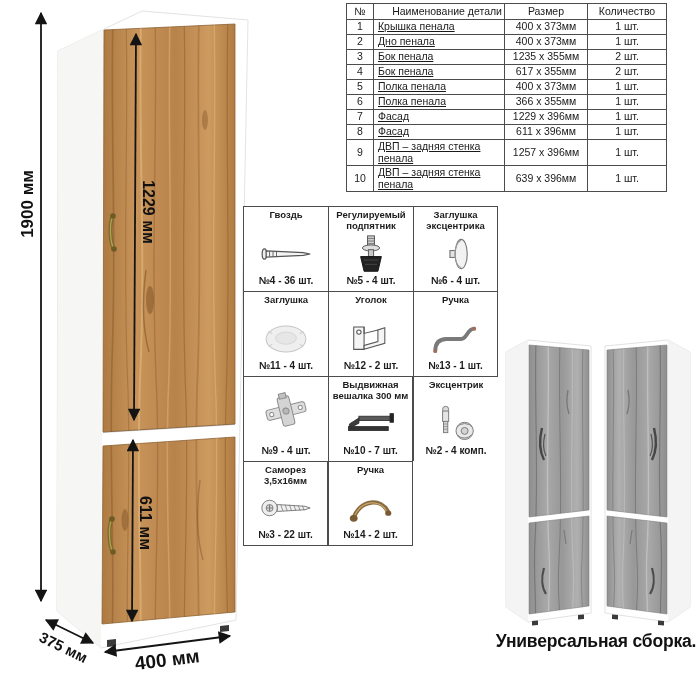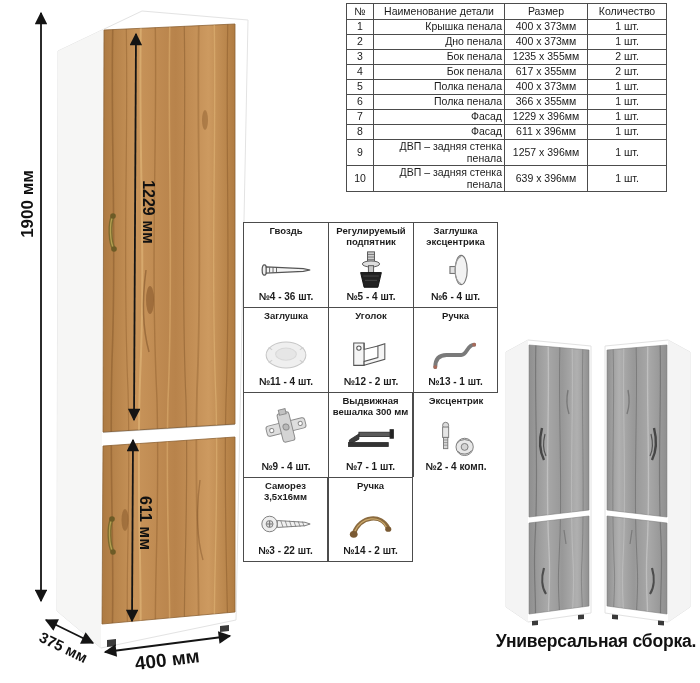--- a/index.html
+++ b/index.html
@@ -129,7 +129,7 @@
     <thead>
         <tr>
           <th style="width: 22px;">№</th>
-          <th style="width: 126px;">Наименование детали</th>
+          <th style="width: 126px; text-align: right;">Наименование детали</th>
           <th style="width: 78px;">Размер</th>
           <th style="width: 74px;">Количество</th>
         </tr>

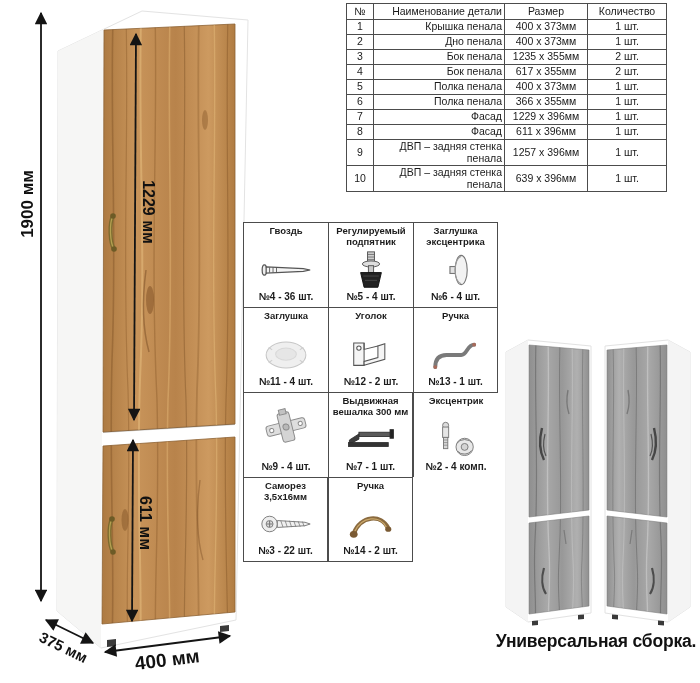--- a/index.html
+++ b/index.html
@@ -12,7 +12,7 @@
   .parts-table th,.parts-table td{border:1px solid #4c4c4c;padding:1px 2px;vertical-align:middle;}
   .parts-table th{font-weight:normal;text-align:center;height:13px;}
   .parts-table td{height:12px;text-align:center;}
-  .parts-table td.name{text-align:right;padding-left:4px;}
+  .parts-table td.name{text-align:left;padding-left:4px;text-decoration:underline;}
 
   
   .hw-grid{position:absolute;left:243px;top:222px;display:grid;

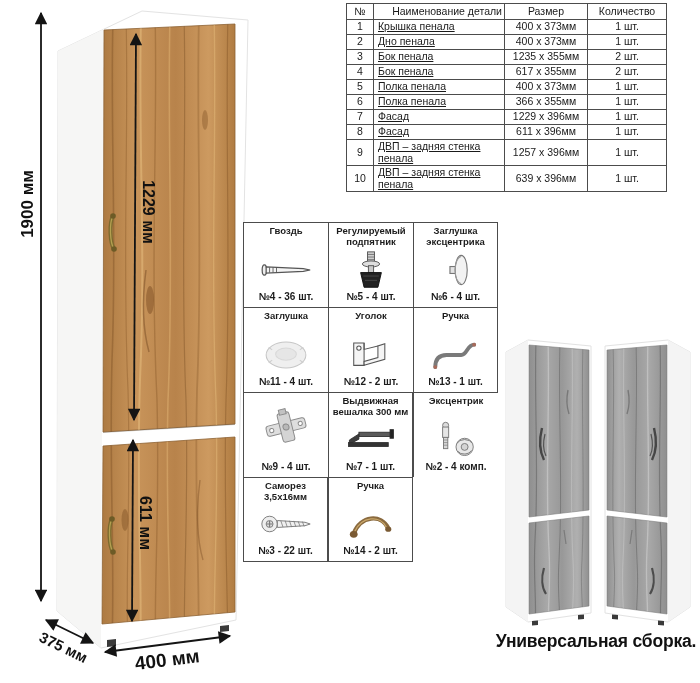--- a/index.html
+++ b/index.html
@@ -15,7 +15,7 @@
   .parts-table td.name{text-align:left;padding-left:4px;text-decoration:underline;}
 
   
-  .hw-grid{position:absolute;left:243px;top:222px;display:grid;
+  .hw-grid{position:absolute;left:243px;top:206px;display:grid;
            grid-template-columns:85px 85px 85px;grid-auto-rows:85px;}
   .hw-cell{box-sizing:border-box;border-top:1px solid #4c4c4c;border-left:1px solid #4c4c4c;
            display:flex;flex-direction:column;align-items:center;background:#fff;}

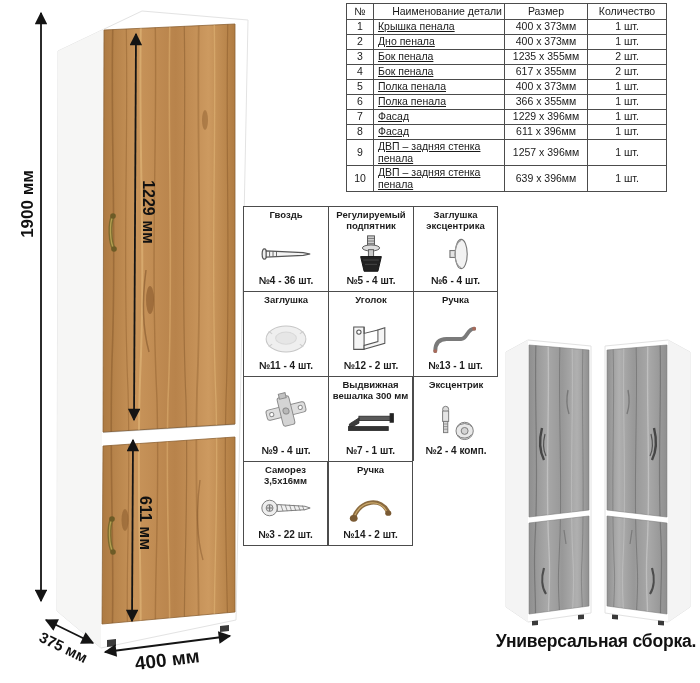--- a/index.html
+++ b/index.html
@@ -306,7 +306,7 @@
             </g>
           </svg>
         </div>
-        <div class="hw-qty">№7 - 1 шт.</div>
+        <div class="hw-qty">№10 - 7 шт.</div>
       </div>
       <div class="hw-cell">
         <div class="hw-title">Эксцентрик</div>

